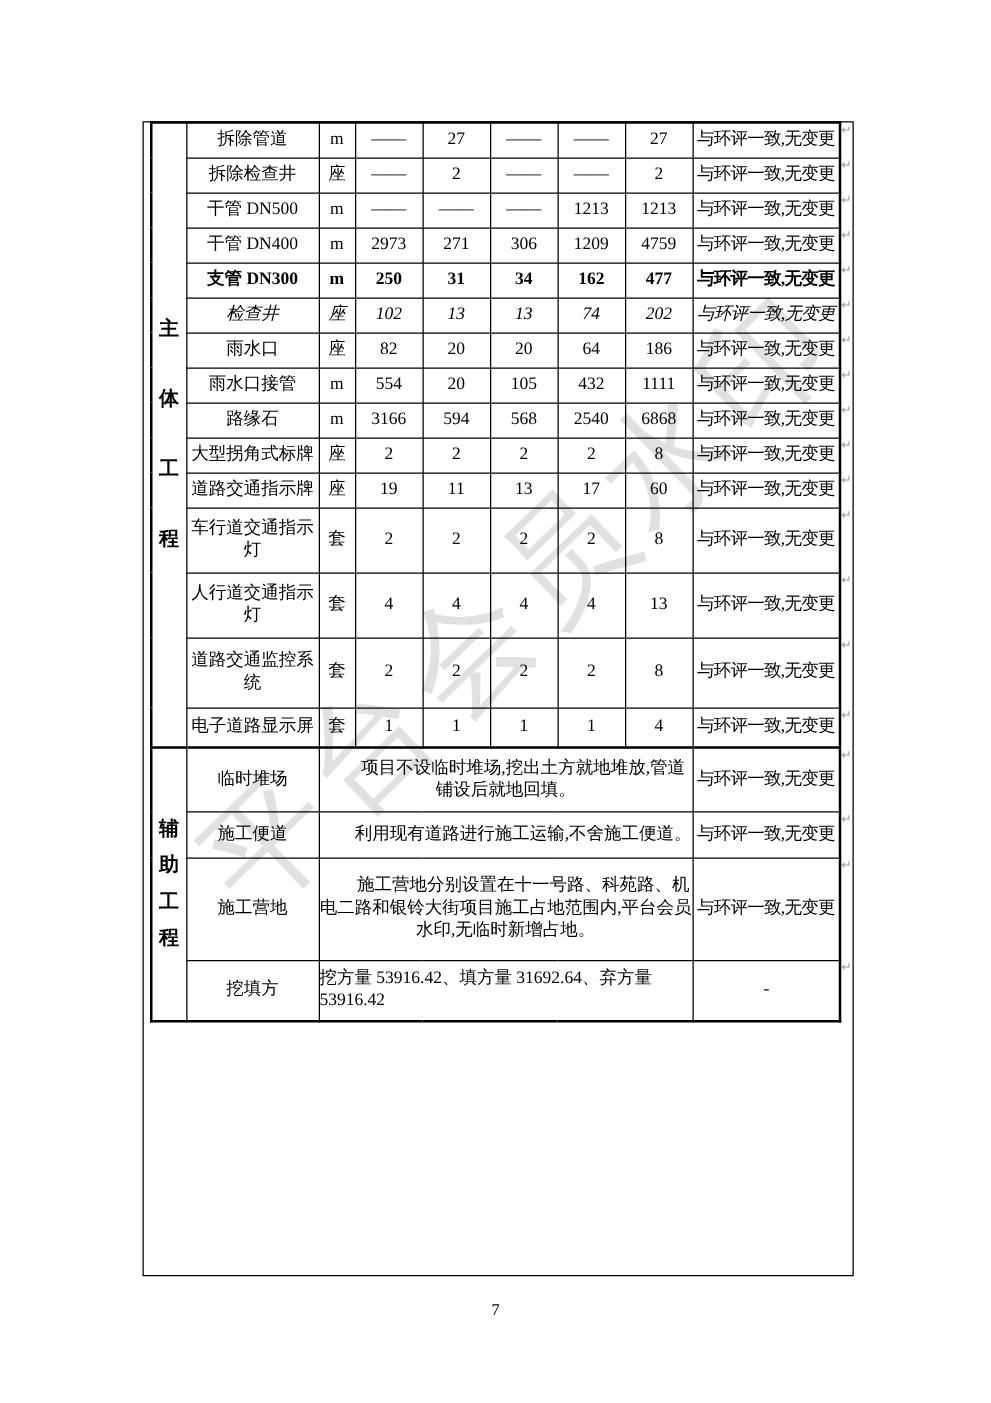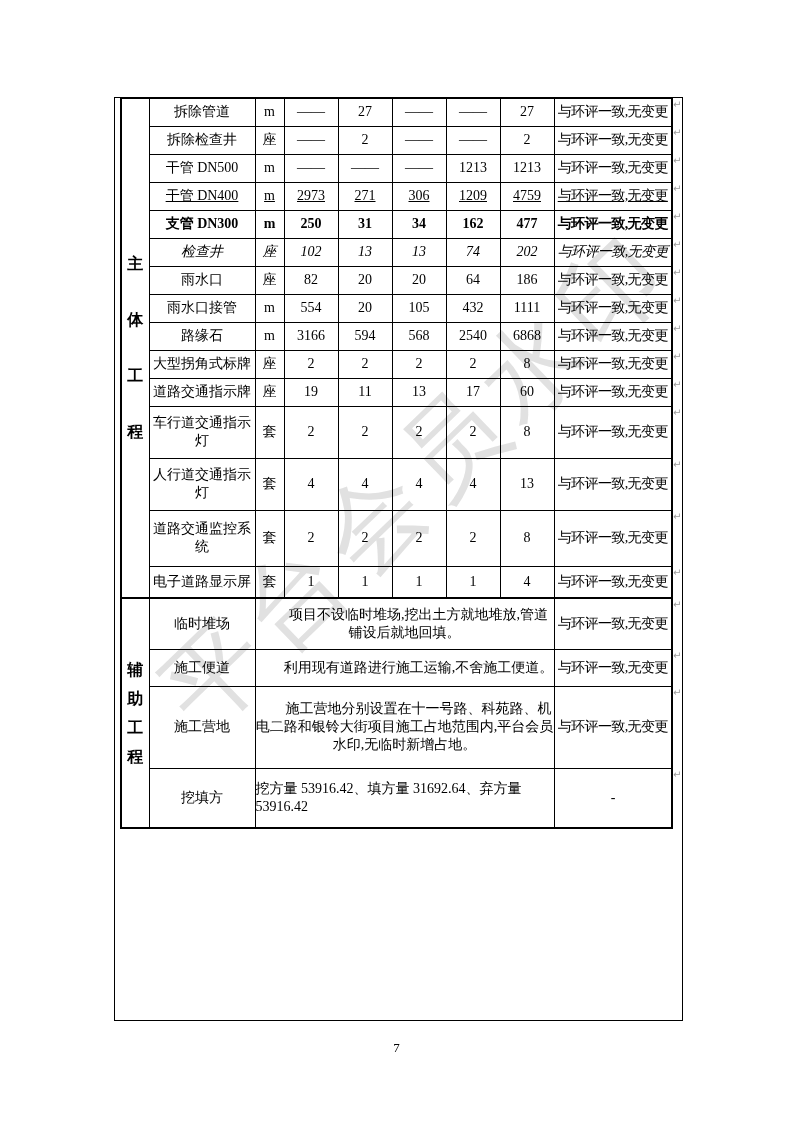--- a/index.html
+++ b/index.html
@@ -117,7 +117,7 @@
           <td class="val">1213</td>
           <td class="remark">与环评一致,无变更</td>
         </tr>
-        <tr style="height: 28px; text-decoration: underline;">
+        <tr style="height: 28px;">
           <td class="name">干管 DN400</td>
           <td class="unit">m</td>
           <td class="val">2973</td>

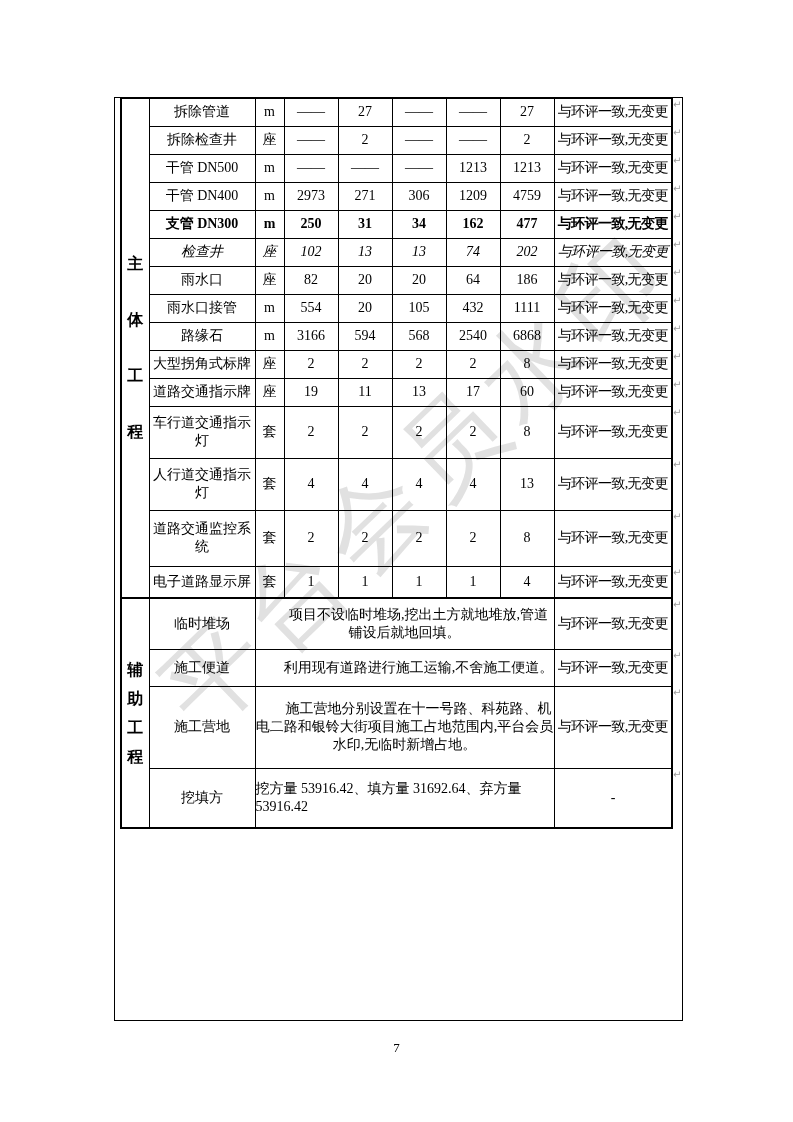--- a/index.html
+++ b/index.html
@@ -260,7 +260,7 @@
           <td class="desc" colspan="6">施工营地分别设置在十一号路、科苑路、机电二路和银铃大街项目施工占地范围内,平台会员水印,无临时新增占地。</td>
           <td class="remark">与环评一致,无变更</td>
         </tr>
-        <tr style="height: 60px;">
+        <tr style="height: 49px;">
           <td class="name">挖填方</td>
           <td class="desc center" colspan="6">挖方量 53916.42、填方量 31692.64、弃方量 53916.42</td>
           <td class="remark">-</td>

